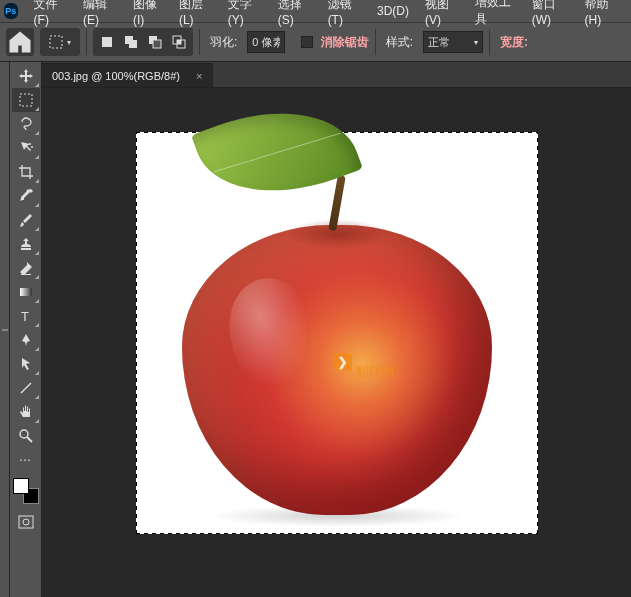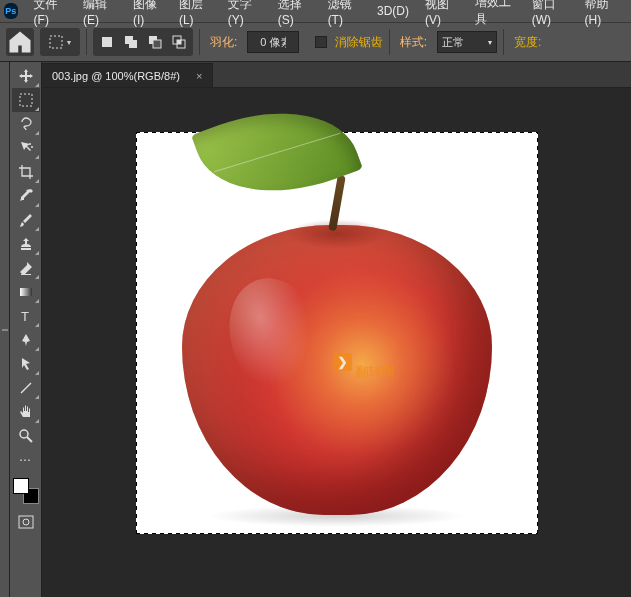--- a/index.html
+++ b/index.html
@@ -17,7 +17,7 @@
   .vdiv { width: 1px; height: 26px; background: #383838; }
   .mode-icons { display: flex; gap: 0; background: #383838; border-radius: 3px; padding: 2px; }
   .mode-icon { width: 24px; height: 24px; display: flex; align-items: center; justify-content: center; }
-  .label { color: #fdba74; padding: 0 4px; }
+  .label { color: #e5e5e5; padding: 0 4px; }
   .num-input { width: 52px; height: 22px; background: #333; border: 1px solid #222; color: #ddd; padding: 0 12px; font-size: 11px; }
   .checkbox { width: 12px; height: 12px; background: #333; border: 1px solid #222; display: inline-block; vertical-align: middle; margin-right: 4px; }
   .dim { color: #eab308; }

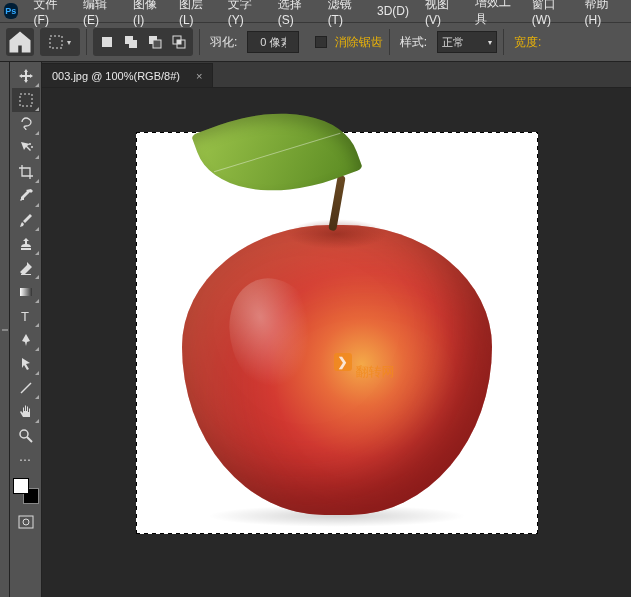--- a/index.html
+++ b/index.html
@@ -18,7 +18,7 @@
   .mode-icons { display: flex; gap: 0; background: #383838; border-radius: 3px; padding: 2px; }
   .mode-icon { width: 24px; height: 24px; display: flex; align-items: center; justify-content: center; }
   .label { color: #e5e5e5; padding: 0 4px; }
-  .num-input { width: 52px; height: 22px; background: #333; border: 1px solid #222; color: #ddd; padding: 0 12px; font-size: 11px; }
+  .num-input { width: 38px; height: 22px; background: #333; border: 1px solid #222; color: #ddd; padding: 0 4px; font-size: 11px; }
   .checkbox { width: 12px; height: 12px; background: #333; border: 1px solid #222; display: inline-block; vertical-align: middle; margin-right: 4px; }
   .dim { color: #eab308; }
   .select { width: 60px; height: 22px; background: #333; border: 1px solid #222; color: #ddd; display: flex; align-items: center; justify-content: space-between; padding: 0 4px; font-size: 11px; }

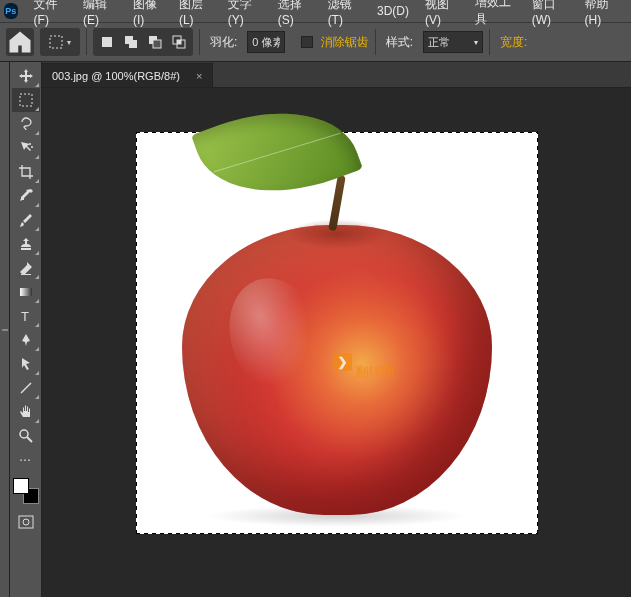--- a/index.html
+++ b/index.html
@@ -20,7 +20,7 @@
   .label { color: #e5e5e5; padding: 0 4px; }
   .num-input { width: 38px; height: 22px; background: #333; border: 1px solid #222; color: #ddd; padding: 0 4px; font-size: 11px; }
   .checkbox { width: 12px; height: 12px; background: #333; border: 1px solid #222; display: inline-block; vertical-align: middle; margin-right: 4px; }
-  .dim { color: #eab308; }
+  .dim { color: #fca5a5; font-weight: bold; }
   .select { width: 60px; height: 22px; background: #333; border: 1px solid #222; color: #ddd; display: flex; align-items: center; justify-content: space-between; padding: 0 4px; font-size: 11px; }
   .select .chev { font-size: 8px; }
   

